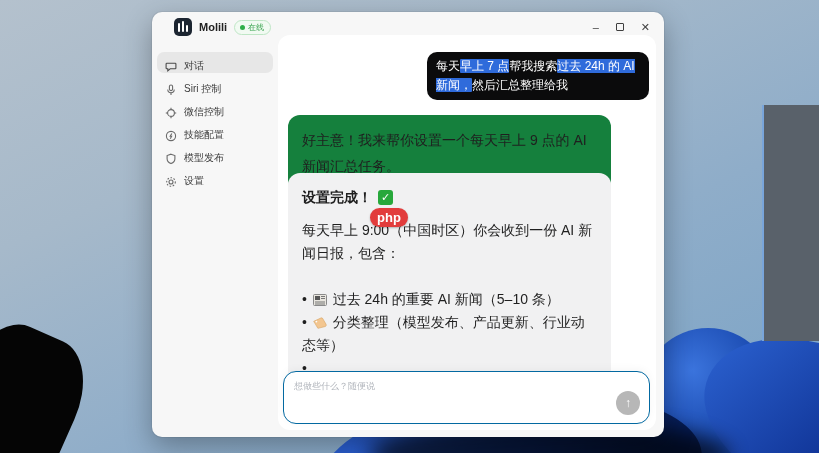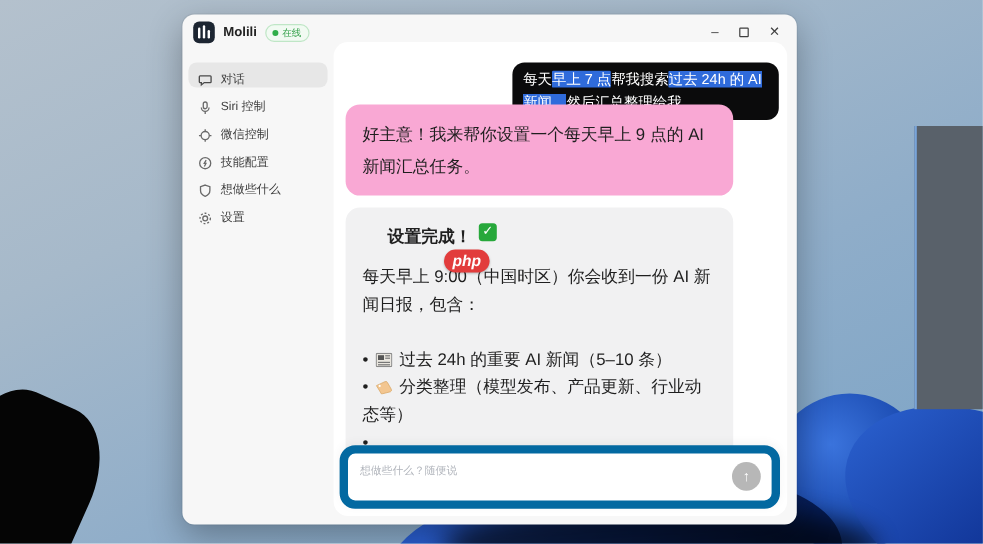--- a/index.html
+++ b/index.html
@@ -31,7 +31,7 @@
     background:#f7f7f7; border-radius:10px; box-shadow:0 10px 28px rgba(0,0,0,.30), 0 0 0 1px rgba(0,0,0,.05); }
 
   
-  .titlebar { position:absolute; left:0; top:0; right:0; height:30px; display:flex; align-items:center; padding-left:9px; }
+  .titlebar { position:absolute; left:0; top:0; right:0; height:30px; display:flex; align-items:center; padding-left:22px; }
   .app-logo { width:18px; height:18px; background:#1c2531; border-radius:5px; position:relative; flex:0 0 auto; }
   .app-logo i { position:absolute; bottom:4px; width:2px; background:#fff; border-radius:1px; }
   .app-logo i:nth-child(1){ left:4px; height:9px; }

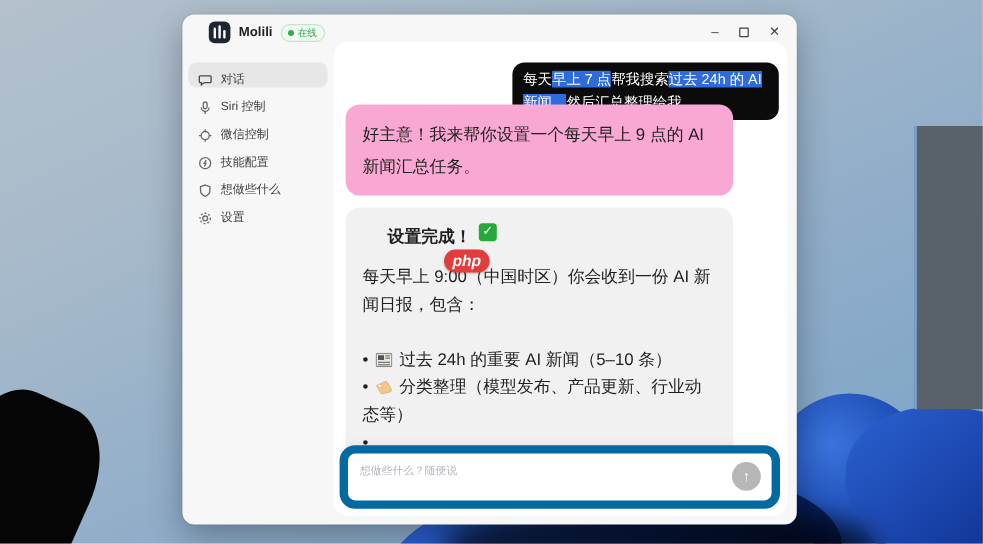--- a/index.html
+++ b/index.html
@@ -62,8 +62,8 @@
     font-size:12px; line-height:19px; }
   .hl { background:#2f6bdb; border-radius:1px; }
 
-  .msg-bot1 { position:absolute; left:10px; top:52px; width:323px;
-    background:#f9a8d4; color:#1f1f1f; border-radius:12px; padding:12px 14px;
+  .msg-bot1 { position:absolute; left:10px; top:80px; width:323px;
+    background:#15803d; color:#1f1f1f; border-radius:12px; padding:12px 14px;
     font-size:14px; line-height:26px; }
 
   .msg-bot2 { position:absolute; left:10px; top:138px; width:323px; height:250px;

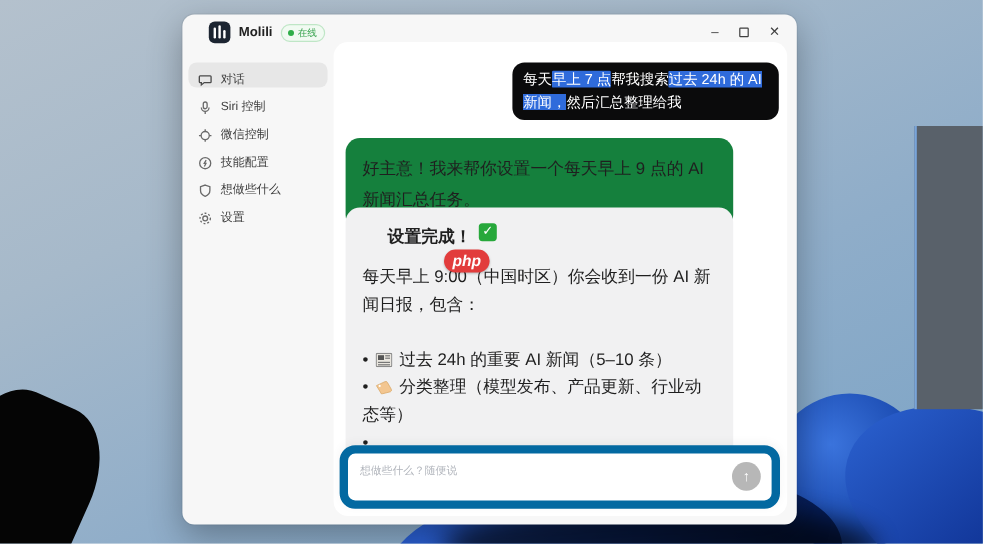--- a/index.html
+++ b/index.html
@@ -163,7 +163,7 @@
       <svg width="12" height="12" viewBox="0 0 12 12" fill="none" stroke="#6a6a6a" stroke-width="1.1">
         <path d="M6 1.2l3.9 1.4v3.1c0 2.4-1.6 4-3.9 4.9-2.3-.9-3.9-2.5-3.9-4.9V2.6z"></path>
       </svg>
-      <span>想做些什么</span>
+      <span>模型发布</span>
     </div>
     <div class="side-item">
       <svg width="12" height="12" viewBox="0 0 12 12" fill="none" stroke="#6a6a6a" stroke-width="1.1">

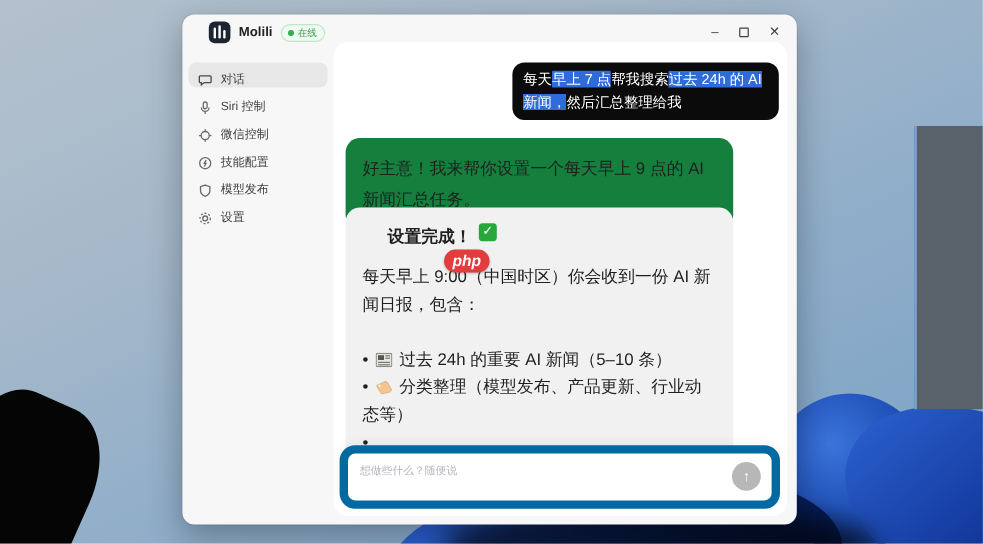--- a/index.html
+++ b/index.html
@@ -69,7 +69,7 @@
   .msg-bot2 { position:absolute; left:10px; top:138px; width:323px; height:250px;
     background:#f1f1f2; color:#1f1f1f; border-radius:12px; padding:13px 14px;
     font-size:14px; line-height:23px; overflow:hidden; }
-  .bot2-heading { font-weight:bold; display:flex; align-items:flex-start; gap:6px;margin-left:21px; }
+  .bot2-heading { font-weight:bold; display:flex; align-items:center; gap:6px; }
   .check-badge { display:inline-flex; width:15px; height:15px; background:#27a83b; border-radius:3px;
     color:#fff; font-size:11px; font-weight:bold; align-items:center; justify-content:center; }
   .bot2-intro { margin-top:10px; }

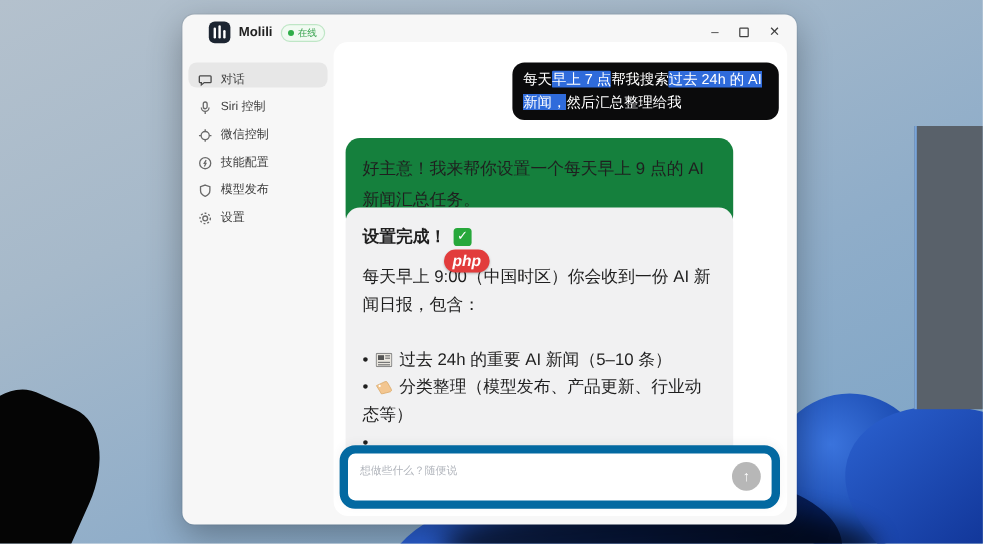--- a/index.html
+++ b/index.html
@@ -91,7 +91,7 @@
 
   
   .watermark { position:absolute; left:218px; top:196px; display:flex; align-items:center; gap:3px; z-index:5; }
-  .wm-badge { background:#e23c3c; color:#fff; font-style:italic; font-weight:bold; font-size:13px;
+  .wm-badge { background:#e23c3c; color:#fff; font-weight:bold; font-size:13px;
     padding:2px 7px; border-radius:11px; box-shadow:0 1px 2px rgba(0,0,0,.25); }
   .wm-text { font-size:20px; font-weight:bold; color:#141414;
     text-shadow:-1px -1px 0 #fff,1px -1px 0 #fff,-1px 1px 0 #fff,1px 1px 0 #fff; }

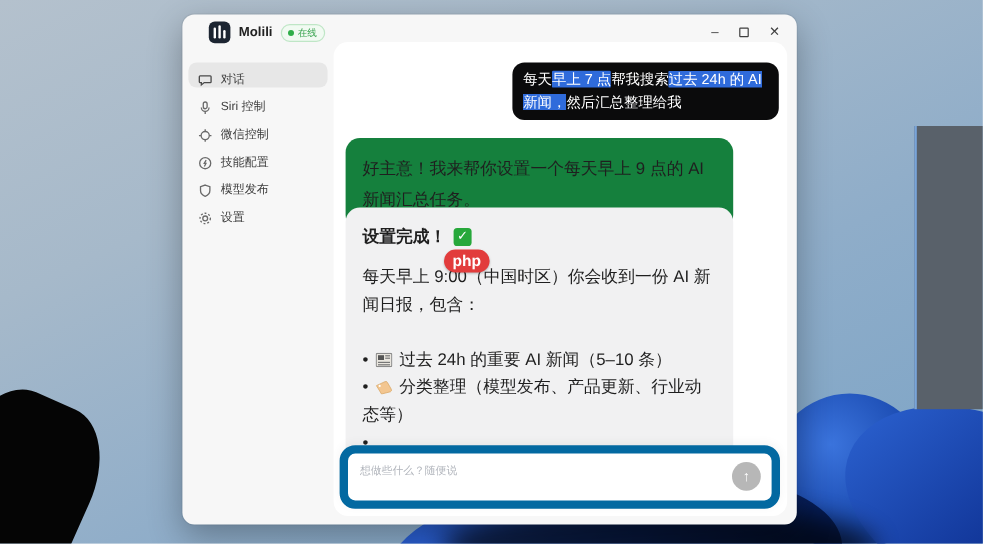--- a/index.html
+++ b/index.html
@@ -79,7 +79,7 @@
 
   
   .input-area { position:absolute; left:5px; right:6px; top:336px; height:53px;
-    background:#fff; border:7px solid #0369a1; border-radius:13px;
+    background:#fff; border:1px solid #0369a1; border-radius:13px;
     box-shadow:0 -2px 8px rgba(0,0,0,.04); }
   .input-area textarea { width:100%; height:34px; border:none; outline:none; resize:none;
     background:transparent; padding:8px 10px; font-size:9px; color:#444;

